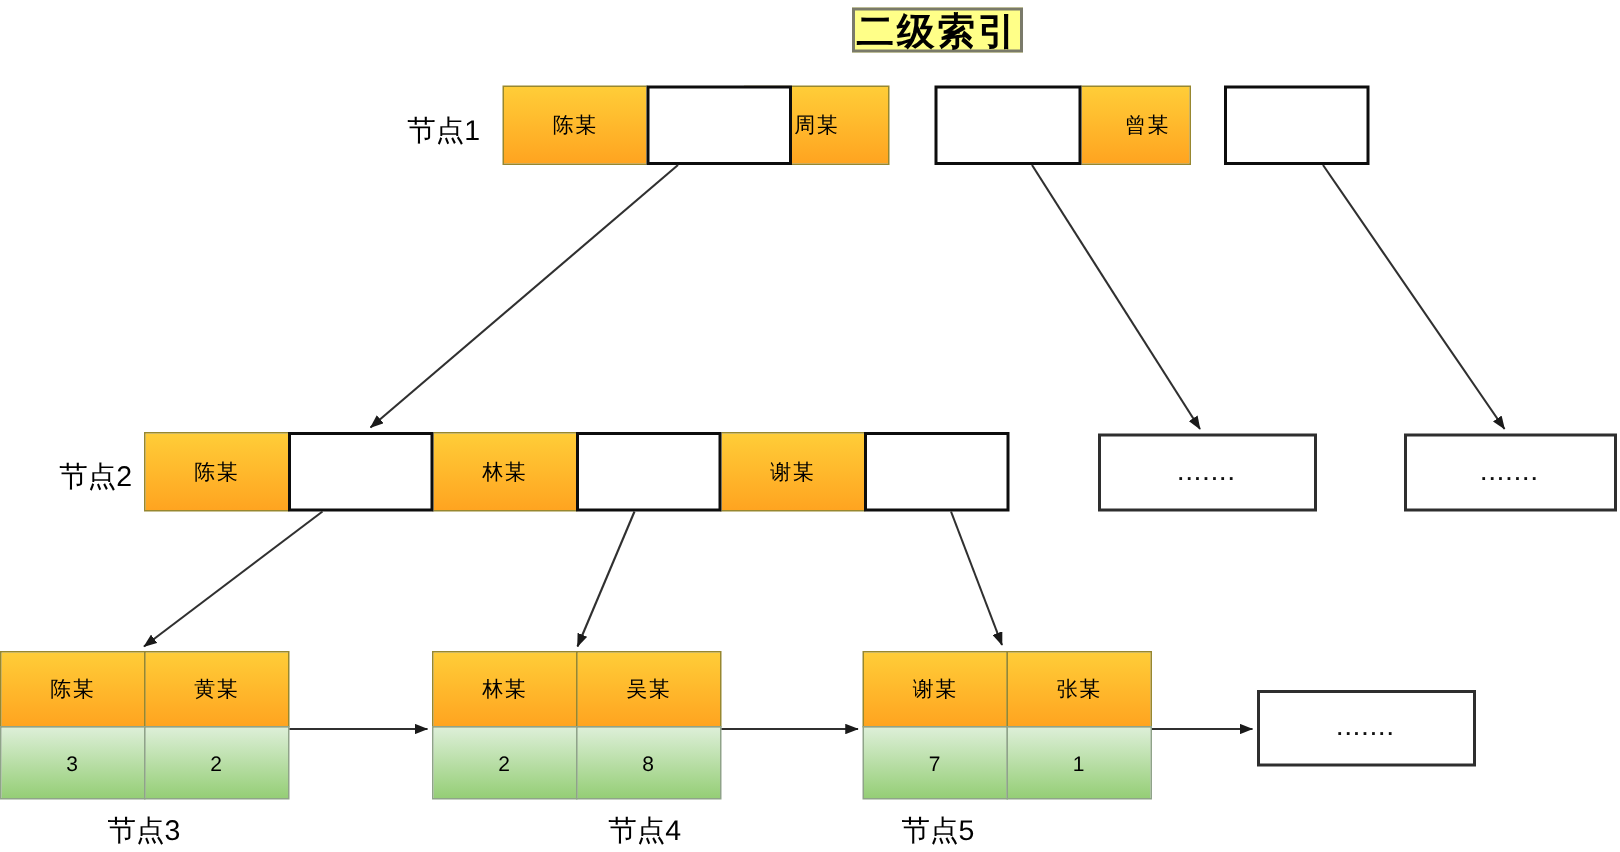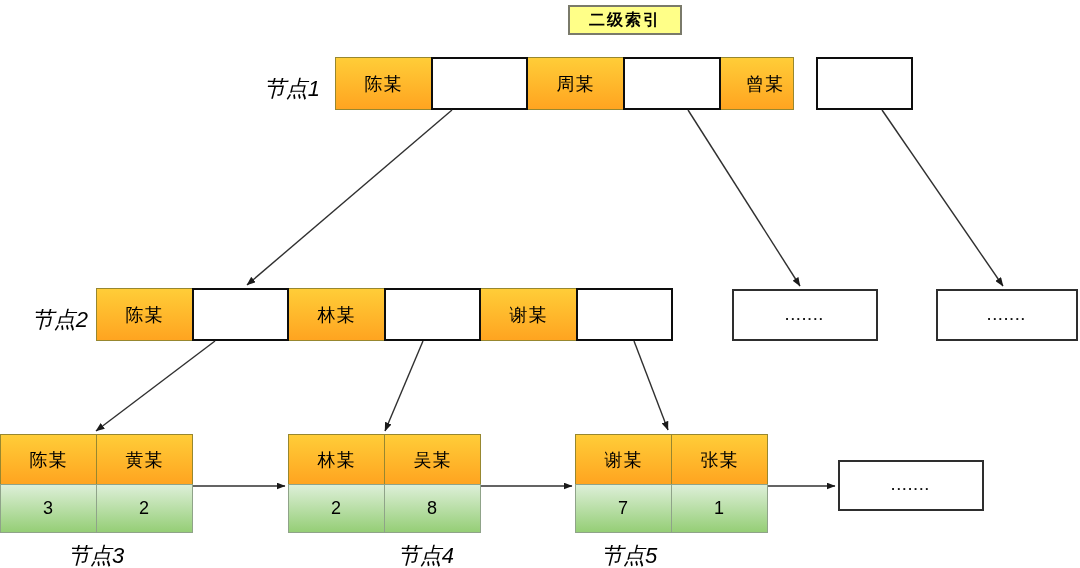--- a/index.html
+++ b/index.html
@@ -35,7 +35,7 @@
     position:absolute;left:568px;top:5px;width:114px;height:30px;z-index:4;
     background:var(--title-bg,#ffff88);border:2px solid #7a7a6a;box-sizing:border-box;
     display:flex;align-items:center;justify-content:center;
-    font-size:16px;font-weight:bold;letter-spacing:2px;
+    font-size:25px;font-weight:bold;letter-spacing:2px;
   }
 </style>
 </head>

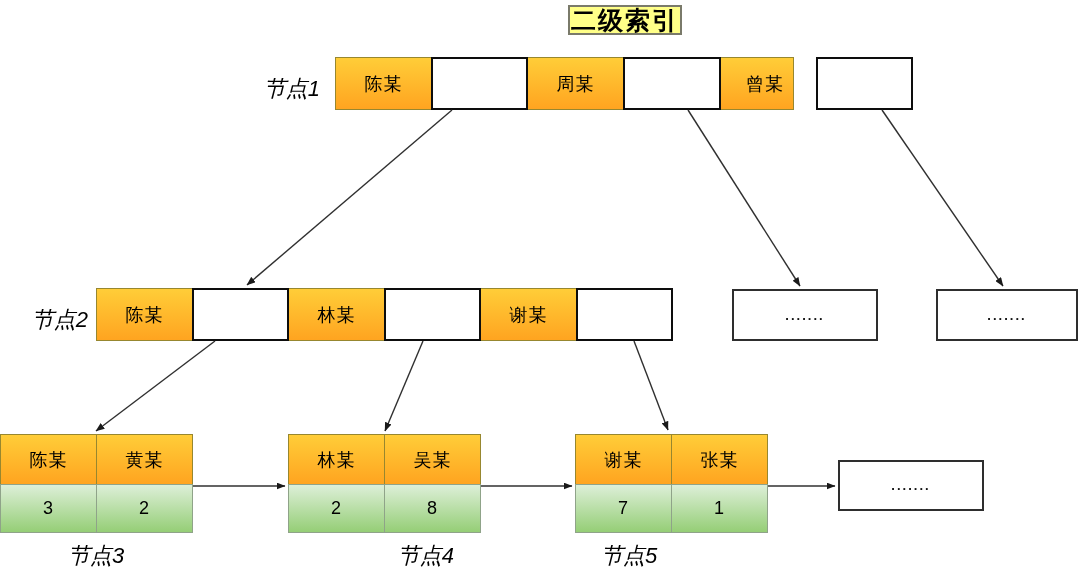--- a/index.html
+++ b/index.html
@@ -29,7 +29,7 @@
     font-size:13px;font-weight:bold;letter-spacing:2px;color:#111;
   }
   .node-label{
-    position:absolute;font-size:22px;z-index:2;white-space:nowrap;font-style:italic;
+    position:absolute;font-size:19px;z-index:2;white-space:nowrap;
   }
   .title-box{
     position:absolute;left:568px;top:5px;width:114px;height:30px;z-index:4;

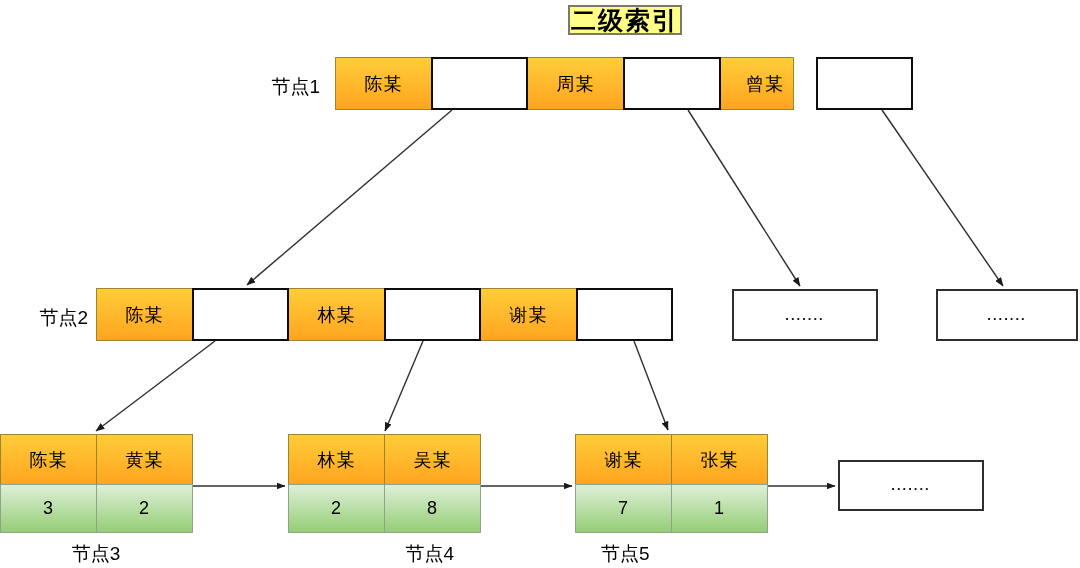--- a/index.html
+++ b/index.html
@@ -10,7 +10,7 @@
   .arrow-layer{position:absolute;inset:0;width:1080px;height:568px;z-index:6;pointer-events:none;}
   .cell{
     position:absolute;height:53px;display:flex;align-items:center;justify-content:center;
-    font-size:18px;letter-spacing:1px;box-sizing:border-box;z-index:2;
+    font-size:14px;letter-spacing:1px;box-sizing:border-box;z-index:2;
   }
   .cell.key{
     background:linear-gradient(180deg,var(--orange-top,#ffcd38) 0%,var(--orange-bottom,#ffa420) 100%);

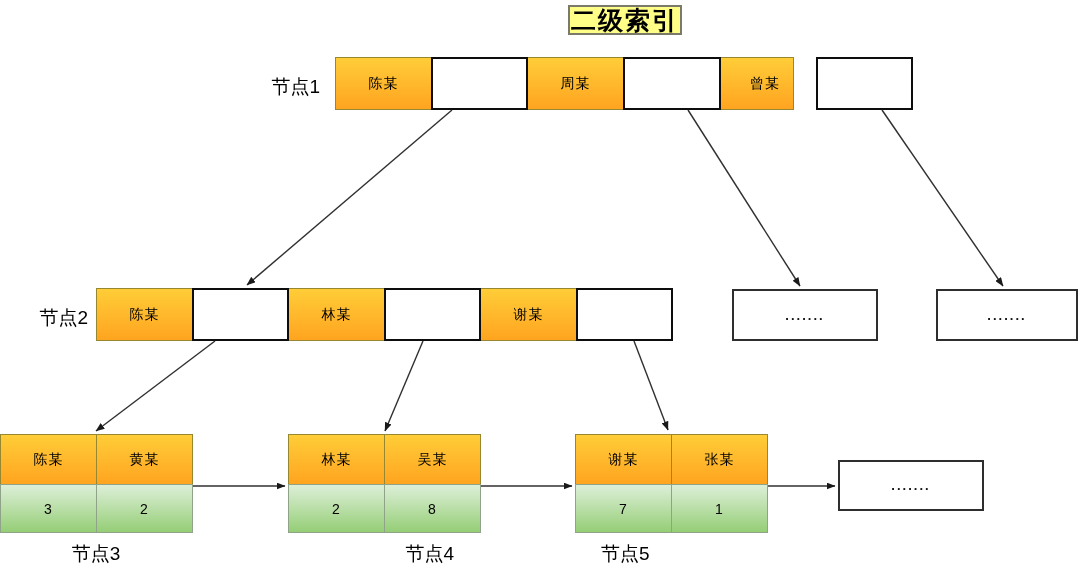--- a/index.html
+++ b/index.html
@@ -65,7 +65,7 @@
   <div class="node-label" style="left:230px;top:74px;width:90px;text-align:right;">节点1</div>
   <div class="cell key" style="left:335px;top:57px;width:97px;">陈某</div>
   <div class="cell empty" style="left:431px;top:57px;width:97px;"></div>
-  <div class="cell key" style="left:527px;top:57px;width:97px;">周某</div>
+  <div class="cell key" style="left:496px;top:57px;width:97px;">周某</div>
   <div class="cell empty" style="left:623px;top:57px;width:98px;"></div>
   <div class="cell key" style="left:720px;top:57px;width:74px;padding-left:16px;">曾某</div>
   <div class="cell empty" style="left:816px;top:57px;width:97px;"></div>

